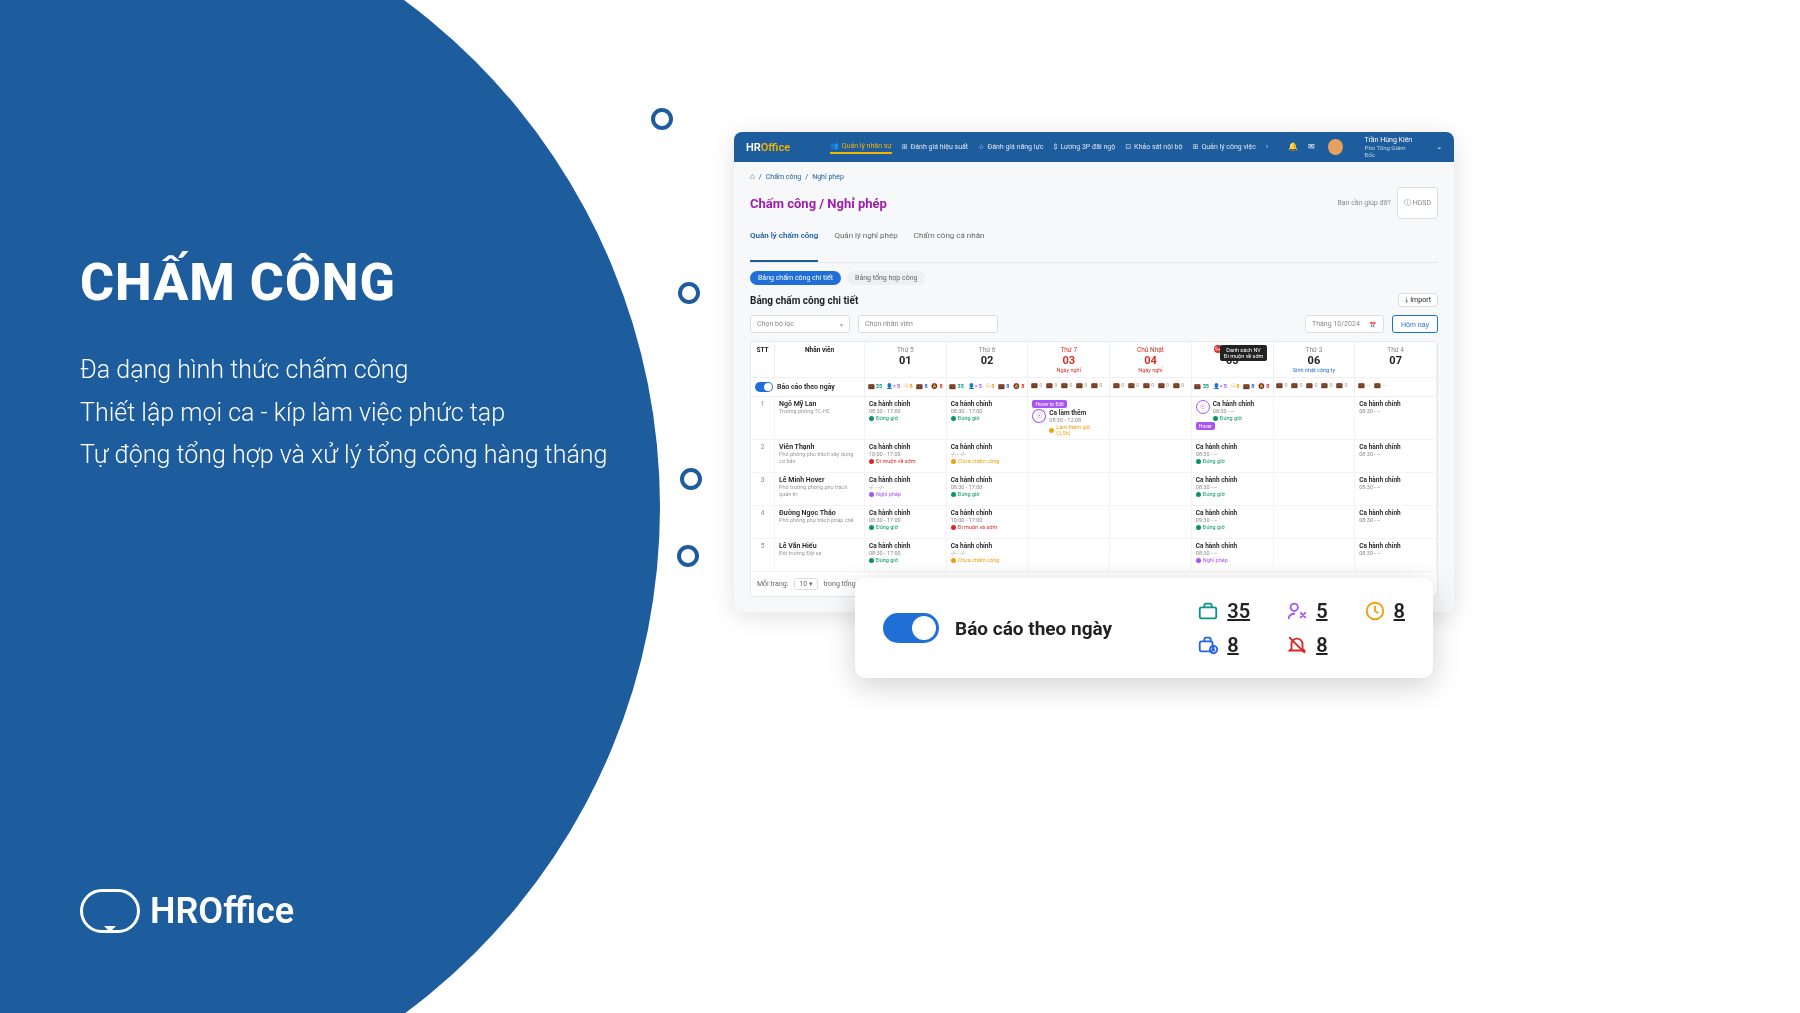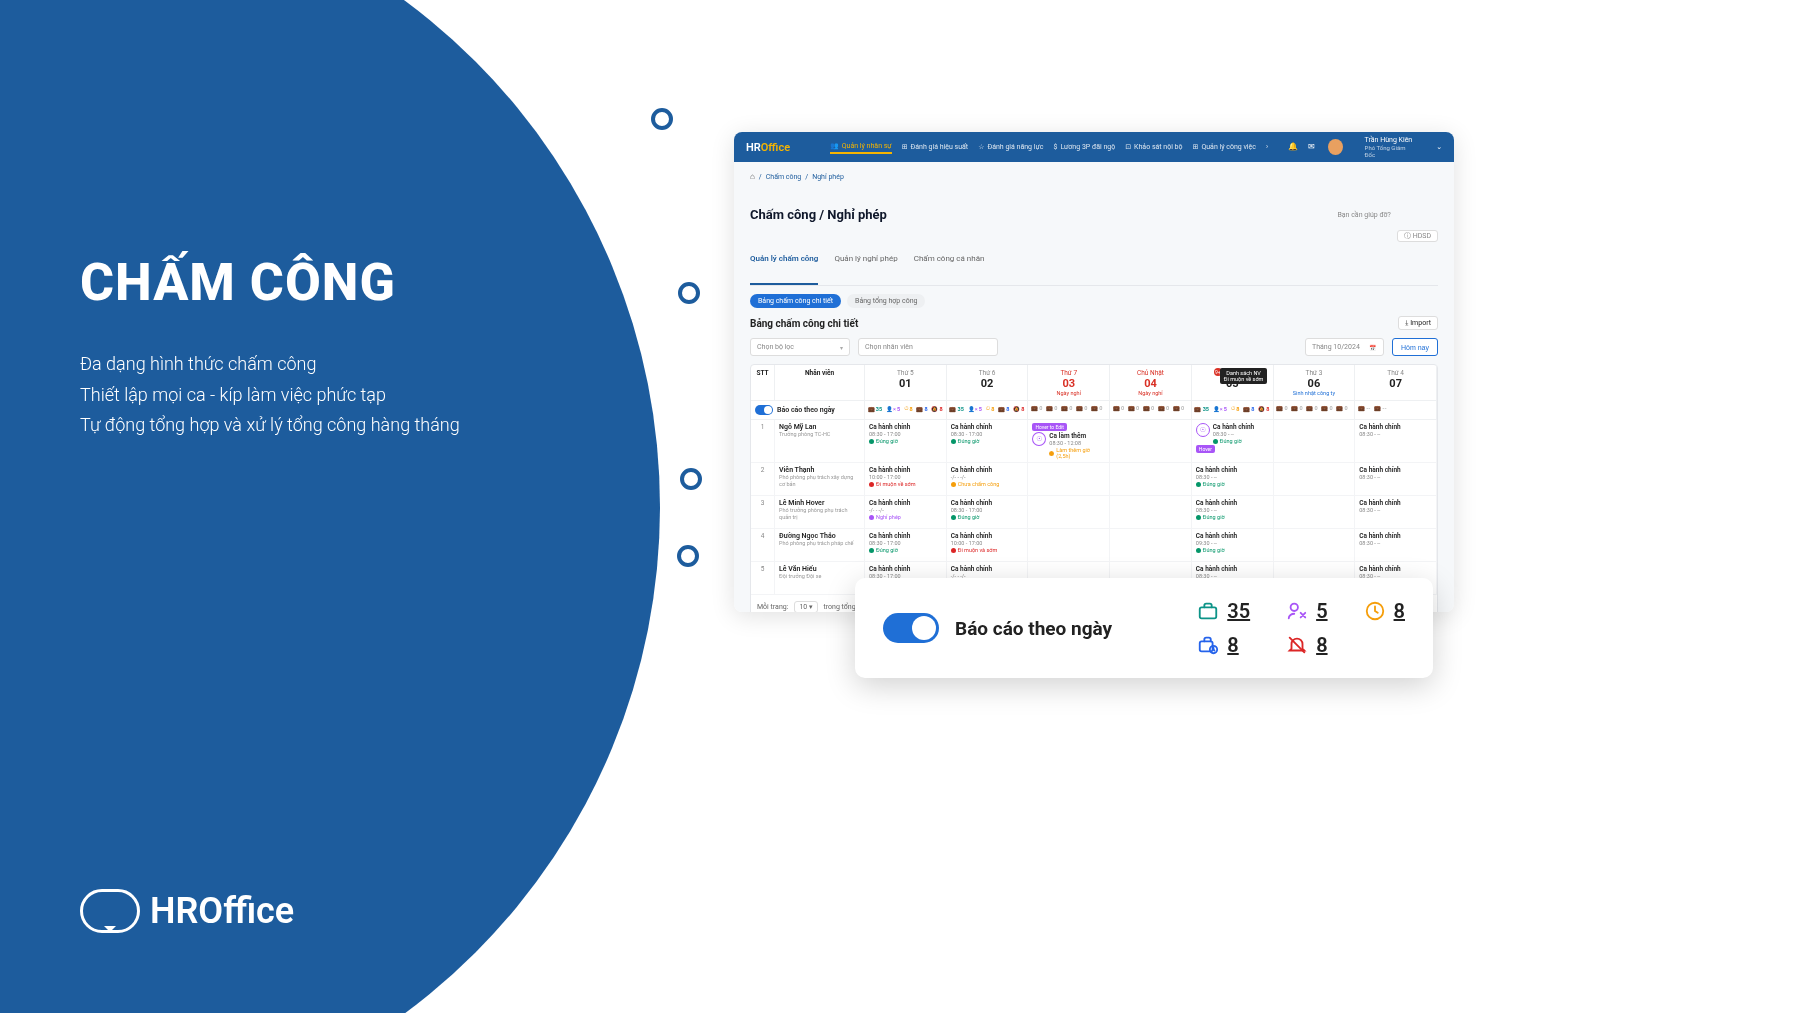--- a/index.html
+++ b/index.html
@@ -46,7 +46,7 @@
 .crumb { font-size: 7px; color: #1d5c9d; margin-bottom: 6px; display: flex; align-items: center; gap: 4px; }
 .crumb .home { font-size: 8px; color: #555; }
 .page-title-row { display: flex; justify-content: space-between; align-items: center; margin-bottom: 8px; }
-.page-title-row h2 { font-size: 13px; font-weight: 700; color: #0f172a; }
+.page-title-row h2 { font-size: 13px; font-weight: 700; color: #a21caf; }
 .help { font-size: 7px; color: #888; display: flex; align-items: center; gap: 6px; }
 .help .btn { border: 1px solid #ddd; border-radius: 3px; padding: 0 6px; background: #fff; margin-top: 43px; }
 

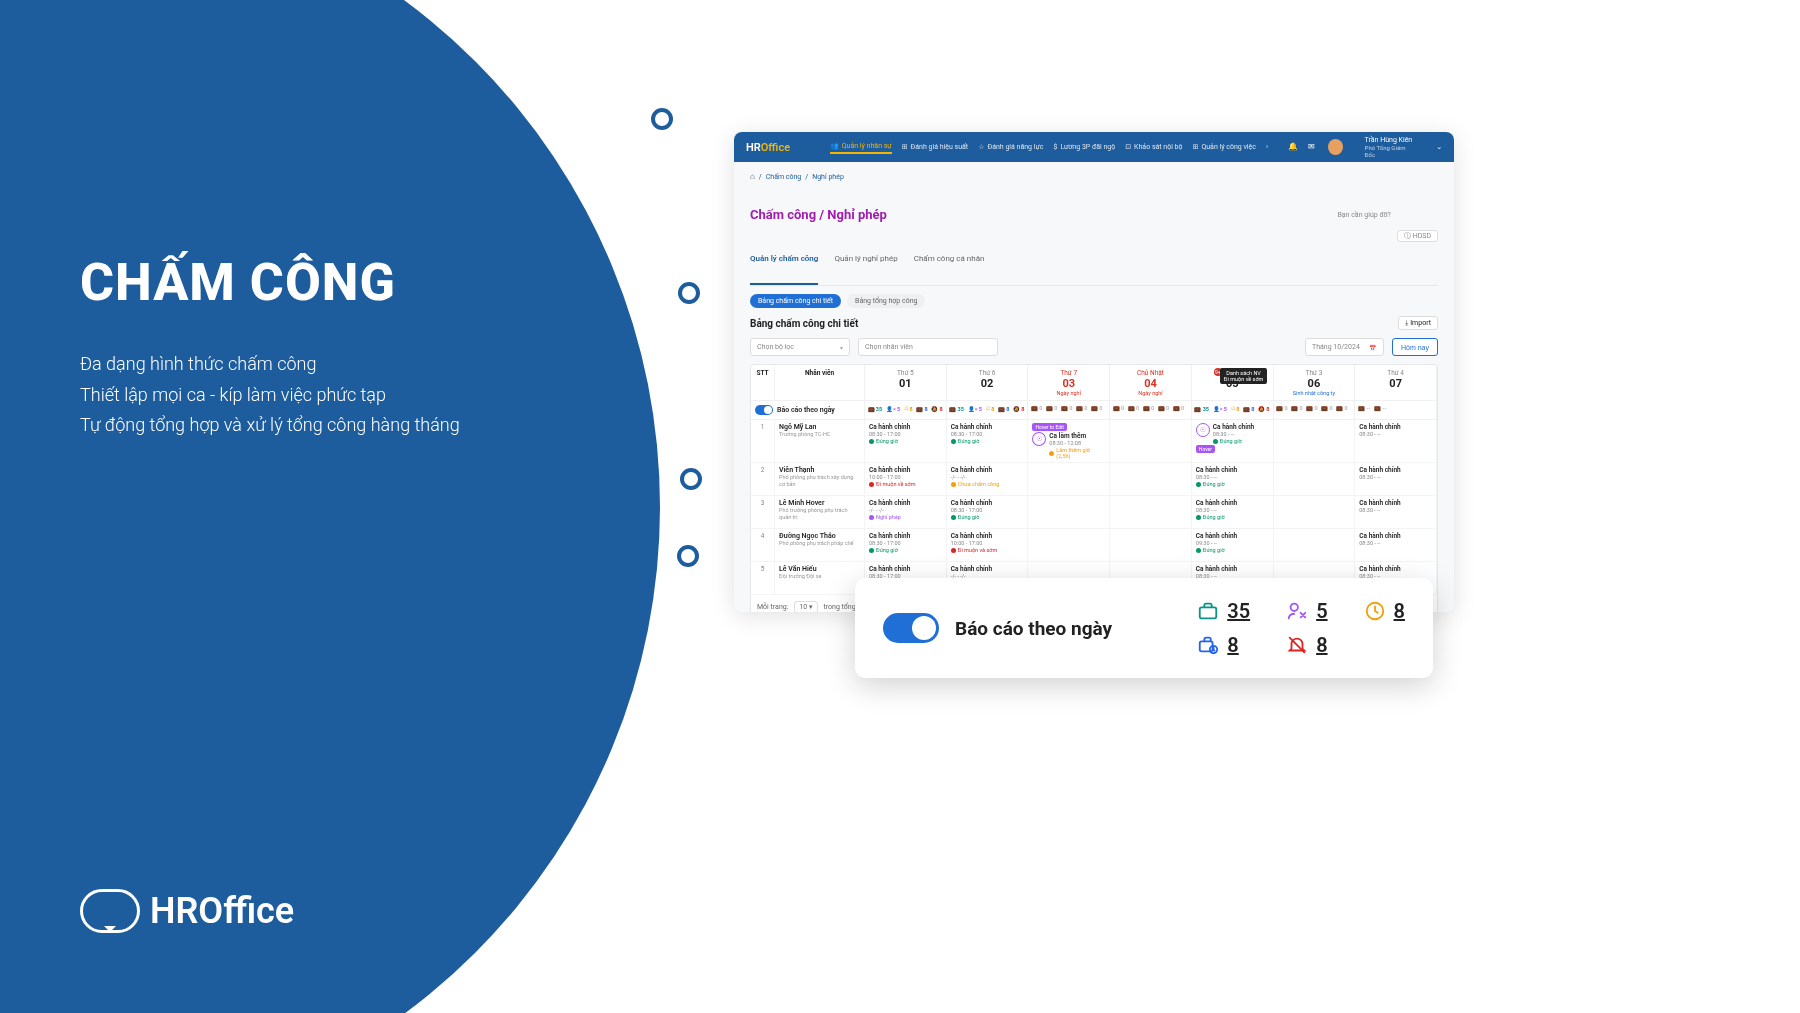--- a/index.html
+++ b/index.html
@@ -48,7 +48,7 @@
 .page-title-row { display: flex; justify-content: space-between; align-items: center; margin-bottom: 8px; }
 .page-title-row h2 { font-size: 13px; font-weight: 700; color: #a21caf; }
 .help { font-size: 7px; color: #888; display: flex; align-items: center; gap: 6px; }
-.help .btn { border: 1px solid #ddd; border-radius: 3px; padding: 0 6px; background: #fff; margin-top: 43px; }
+.help .btn { border: 1px solid #ddd; border-radius: 3px; padding: 10px 6px; background: #fff; }
 
 .tabs { display: flex; gap: 16px; font-size: 8px; color: #666; border-bottom: 1px solid #e5e7eb; margin-bottom: 8px; }
 .tabs .tab { padding: 4px 0 20px; cursor: pointer; }

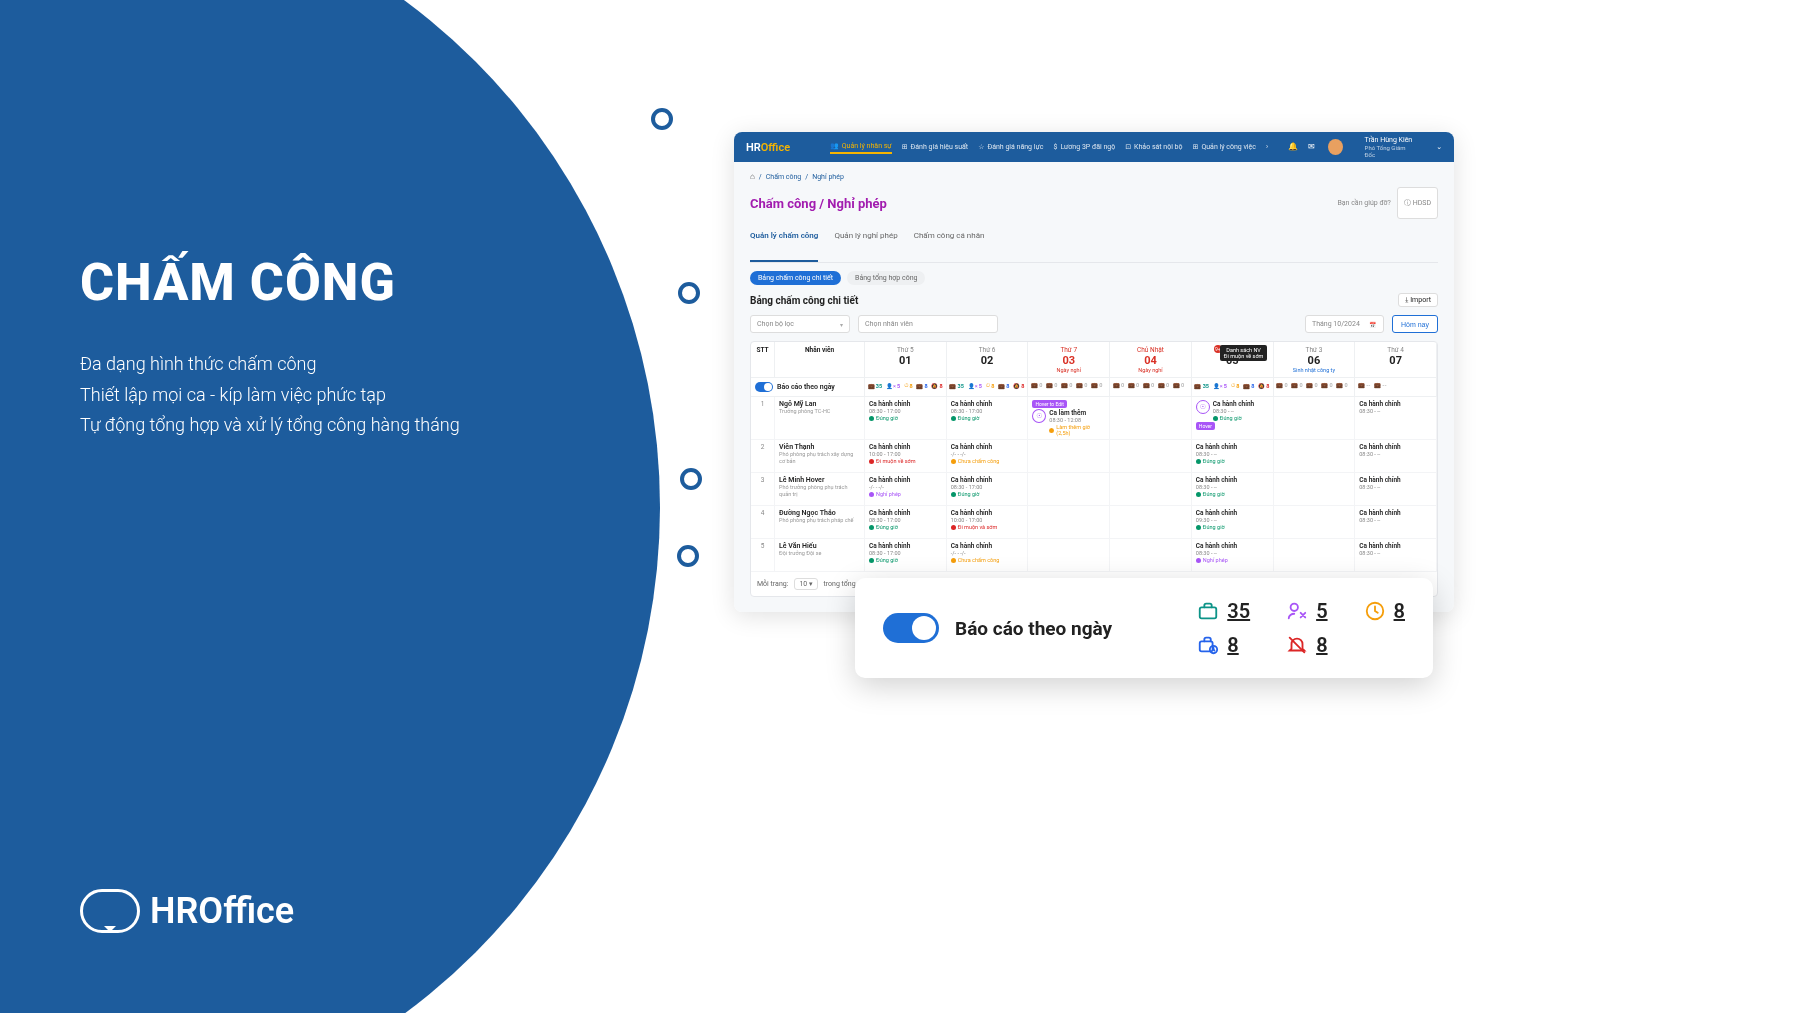--- a/index.html
+++ b/index.html
@@ -20,7 +20,7 @@
 
 .left-text { position: absolute; left: 80px; top: 252px; color: #fff; max-width: 560px; }
 .left-text h1 { font-size: 52px; font-weight: 800; letter-spacing: 1px; margin-bottom: 36px; }
-.left-text p { font-size: 18px; line-height: 1.7; font-weight: 300; }
+.left-text p { font-size: 25px; line-height: 1.7; font-weight: 300; }
 
 .logo-bl { position: absolute; left: 80px; bottom: 80px; color: #fff; display: flex; align-items: center; gap: 10px; }
 .logo-bl .cloud { width: 60px; height: 44px; border: 3px solid #fff; border-radius: 22px 22px 22px 22px; position: relative; }

